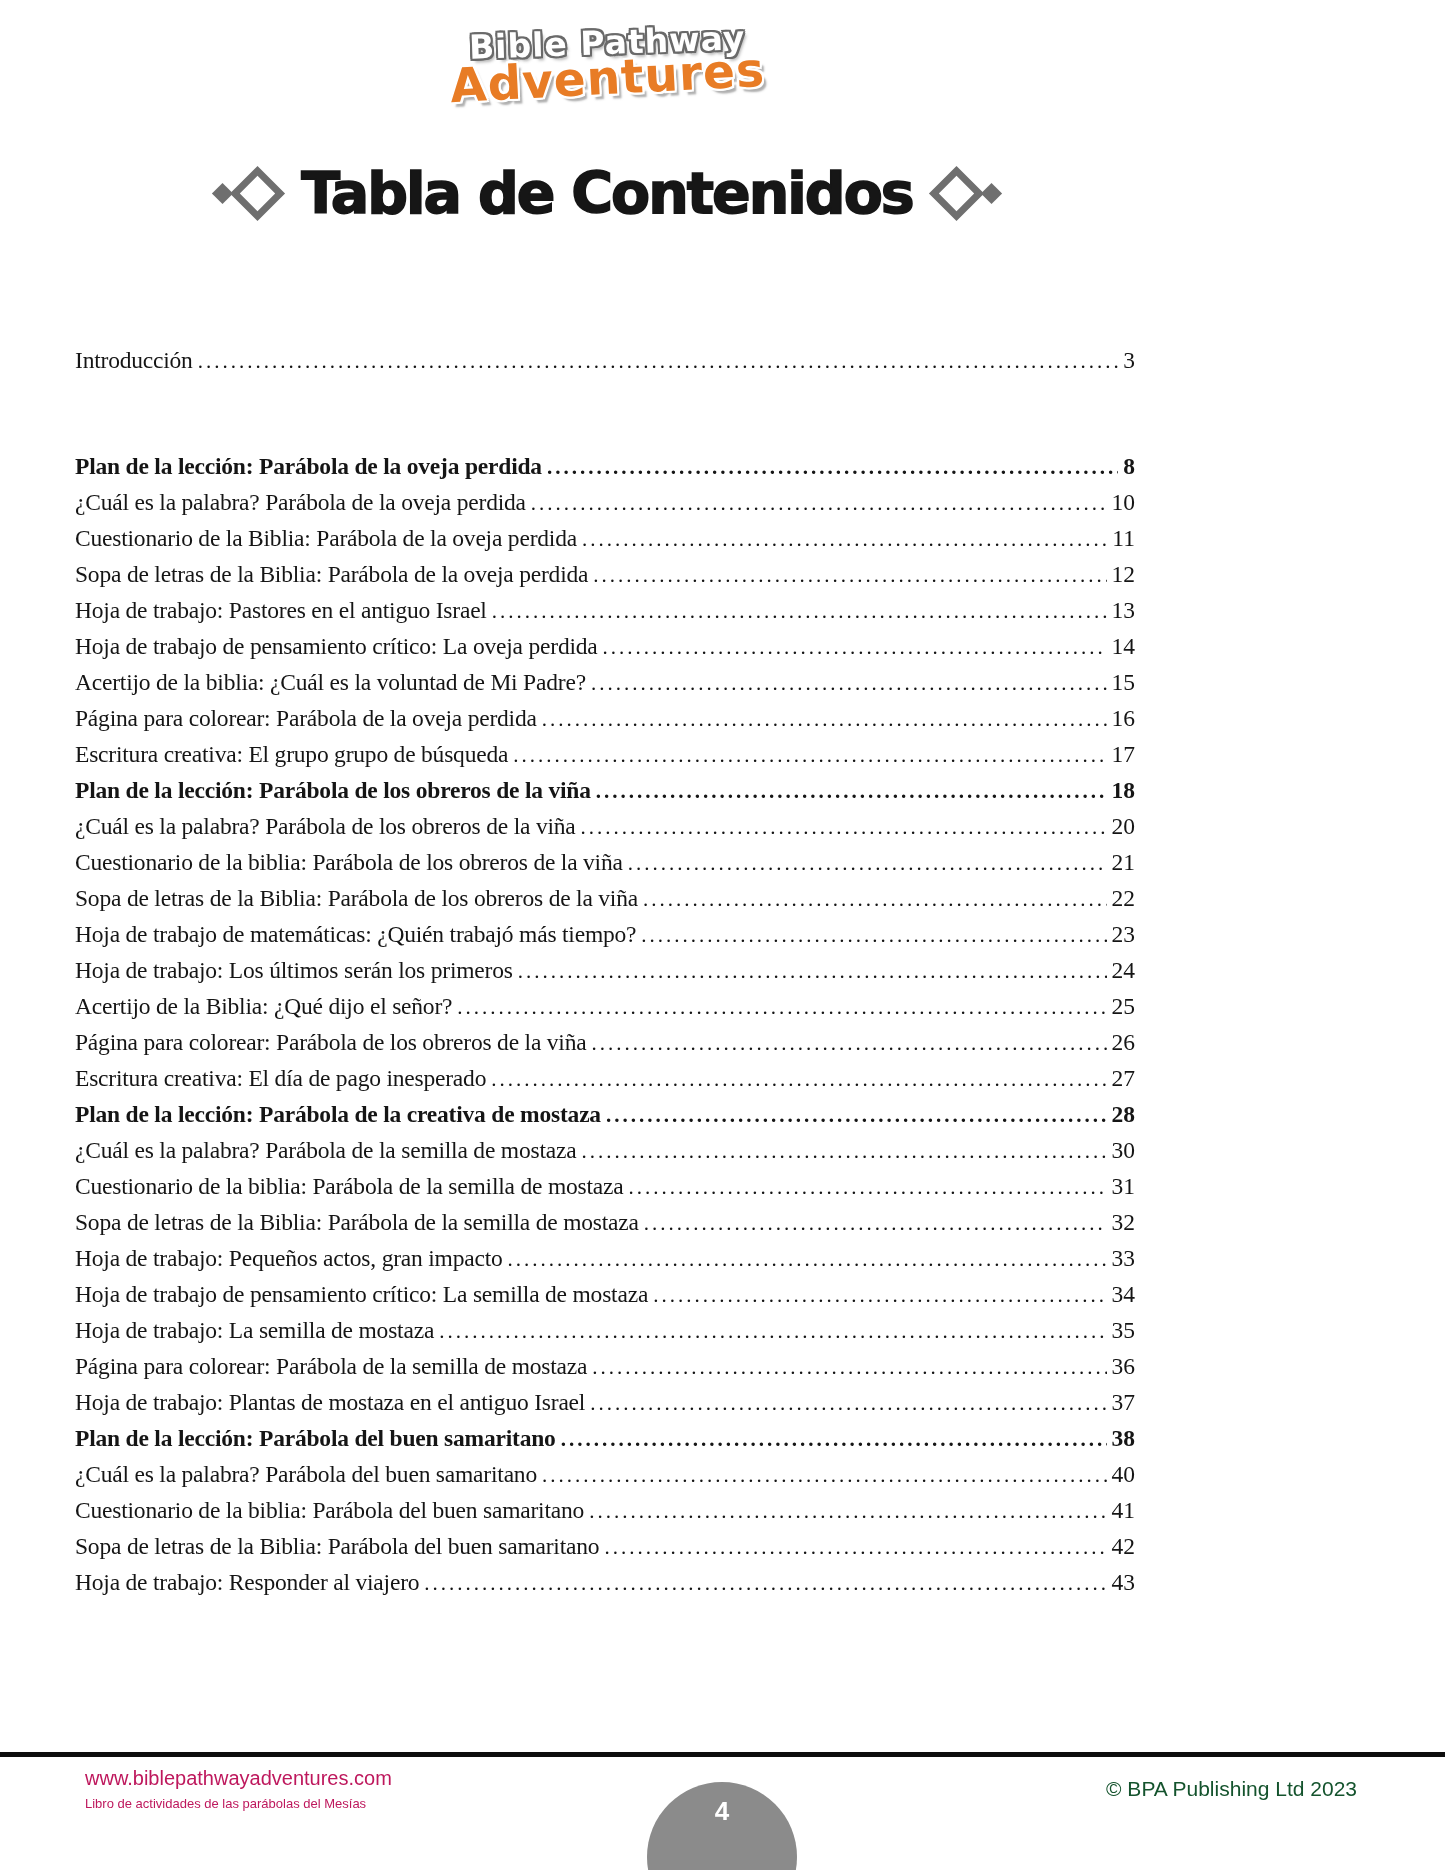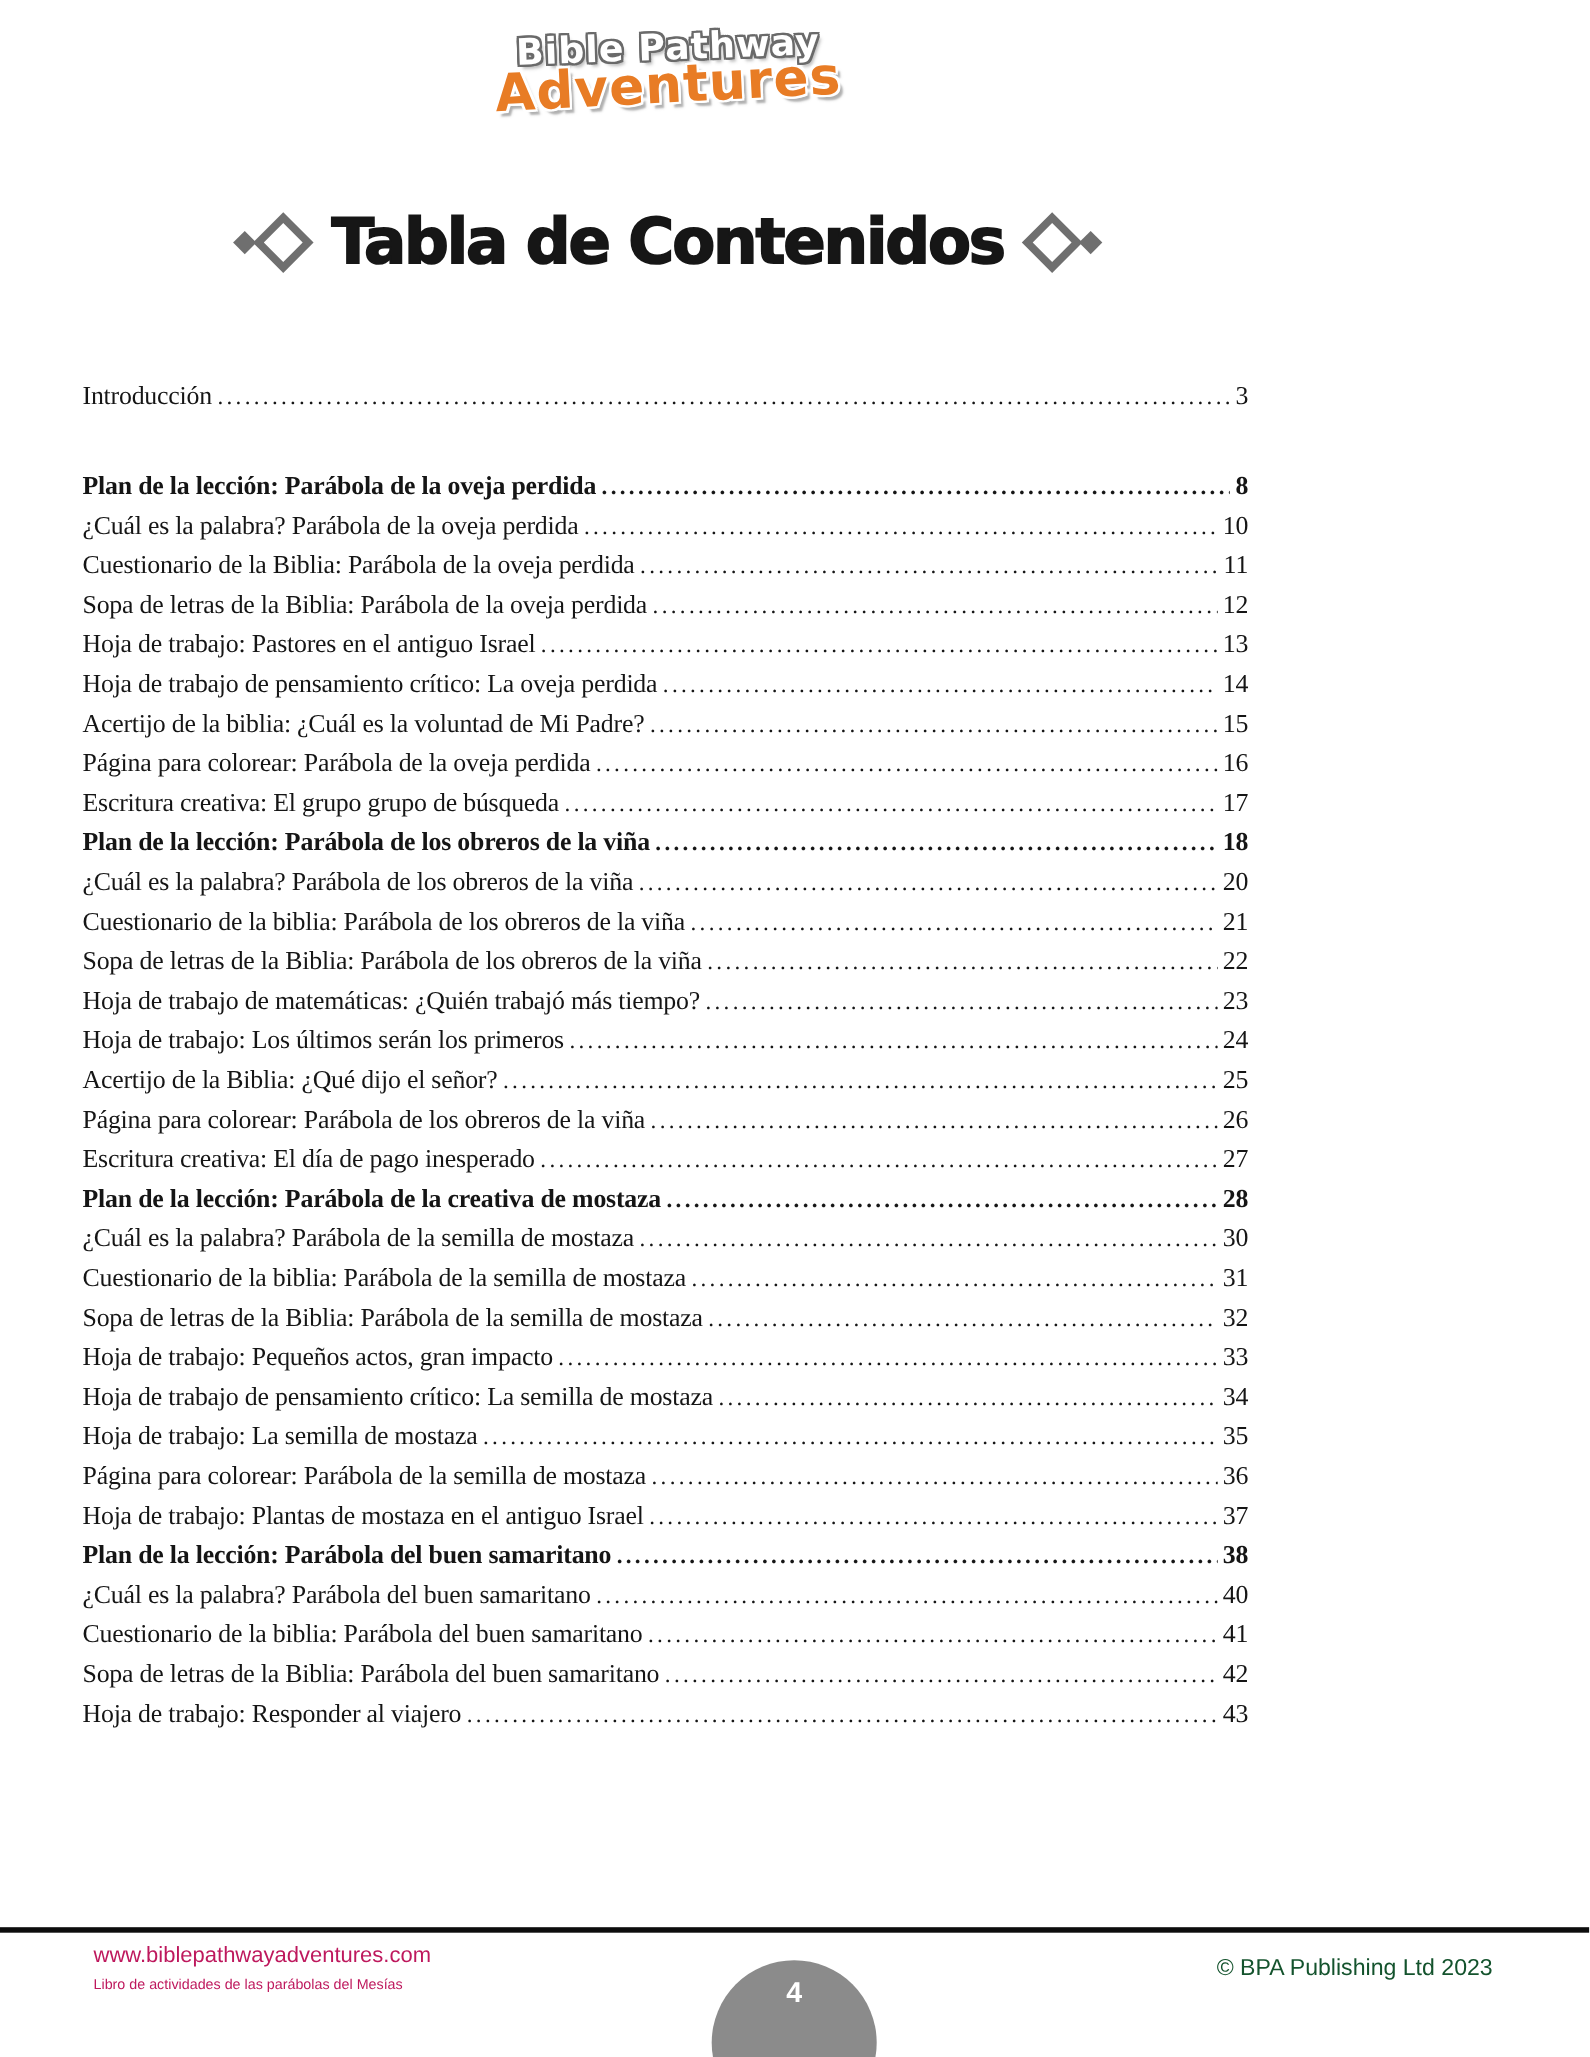--- a/index.html
+++ b/index.html
@@ -27,7 +27,7 @@
 
   
   .title-row {
-    position:absolute; top:184px; left:0; width:1214px; height:72px;
+    position:absolute; top:157px; left:0; width:1214px; height:72px;
     display:flex; align-items:center; justify-content:center; gap:8px;
   }
   .title-text {

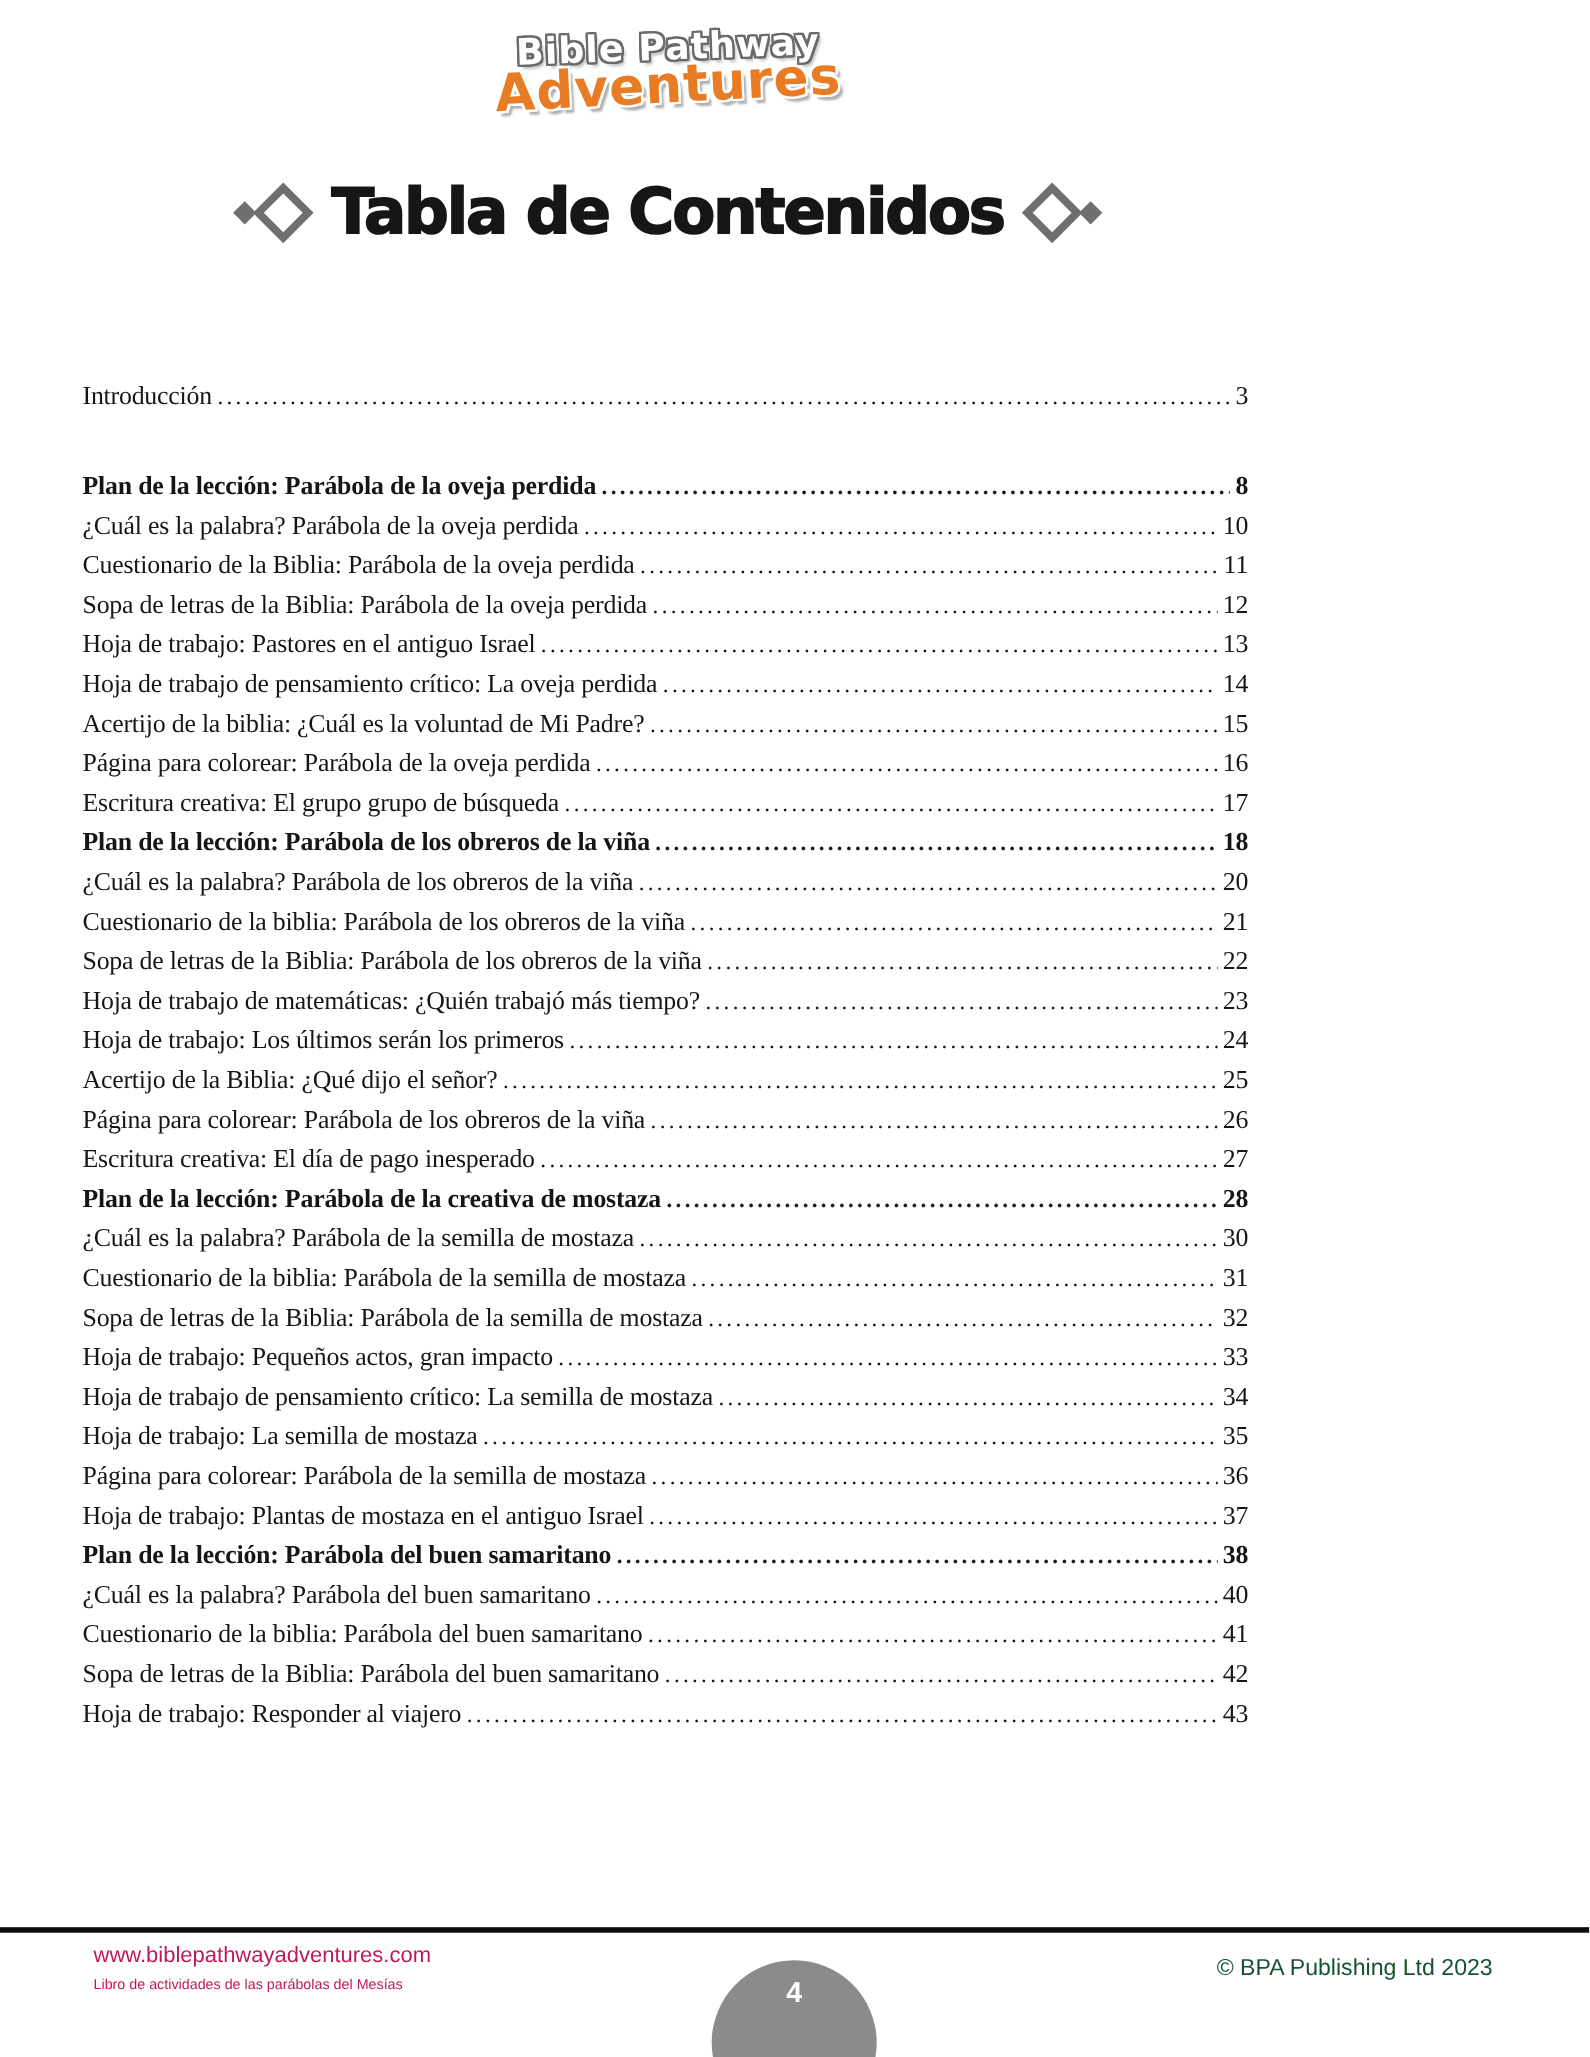--- a/index.html
+++ b/index.html
@@ -48,7 +48,7 @@
   .hdr .lbl, .hdr .pg { font-weight:bold; }
   .hdr .dots { font-weight:bold; }
   .tsec { }
-  .tsec.first { margin-top:46px; }
+  .tsec.first { margin-top:70px; }
 
   
   .footer-rule { position:absolute; left:0; top:1752px; width:1445px; height:5px; background:#0d0d0d; }

